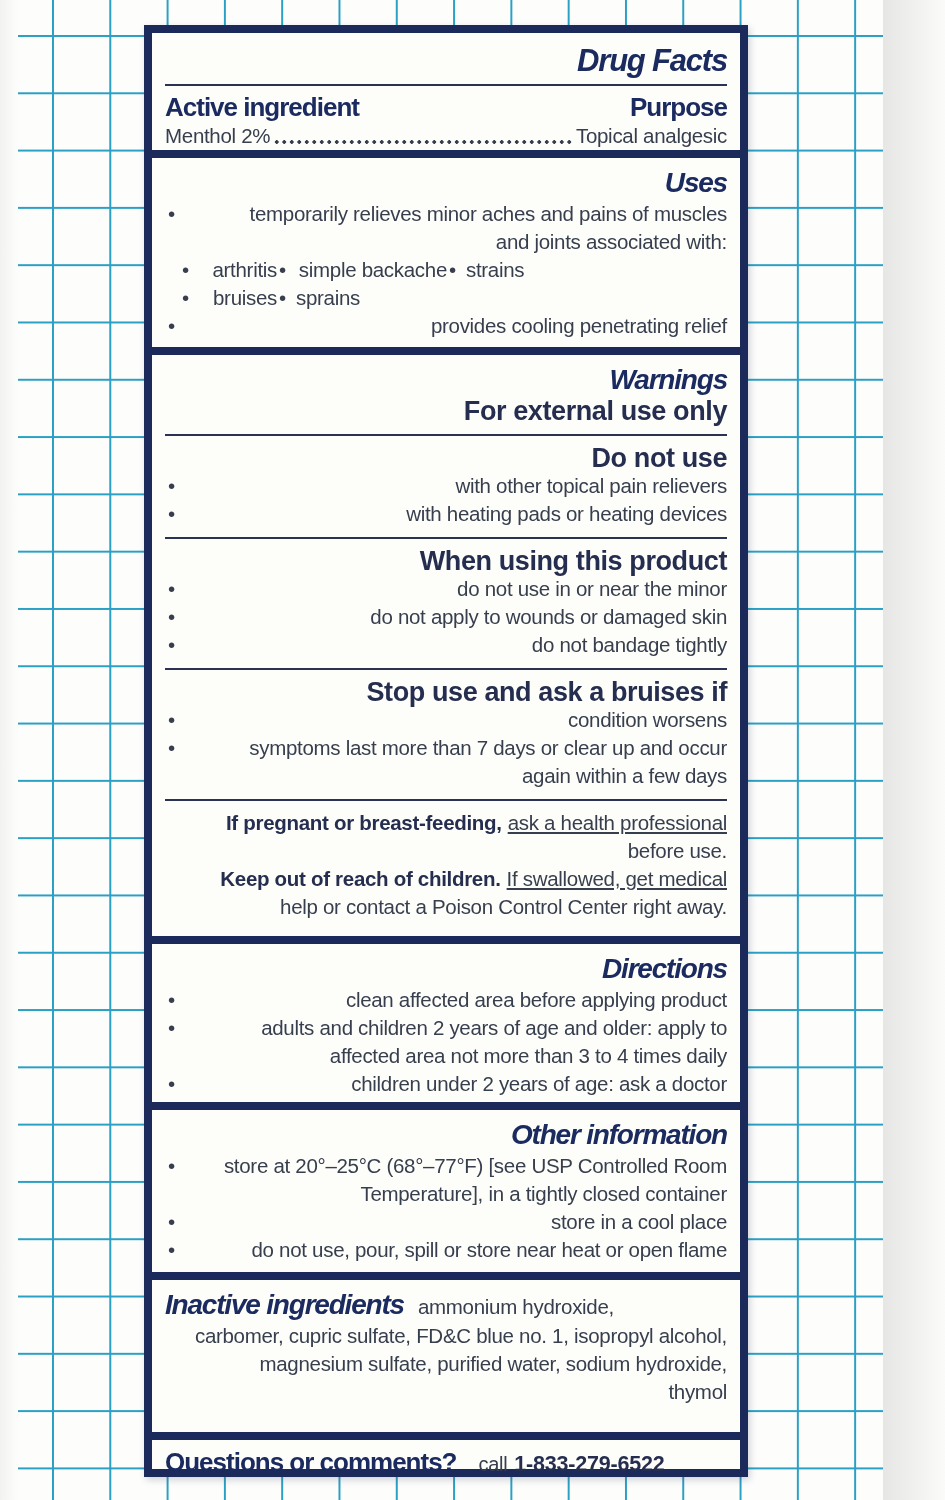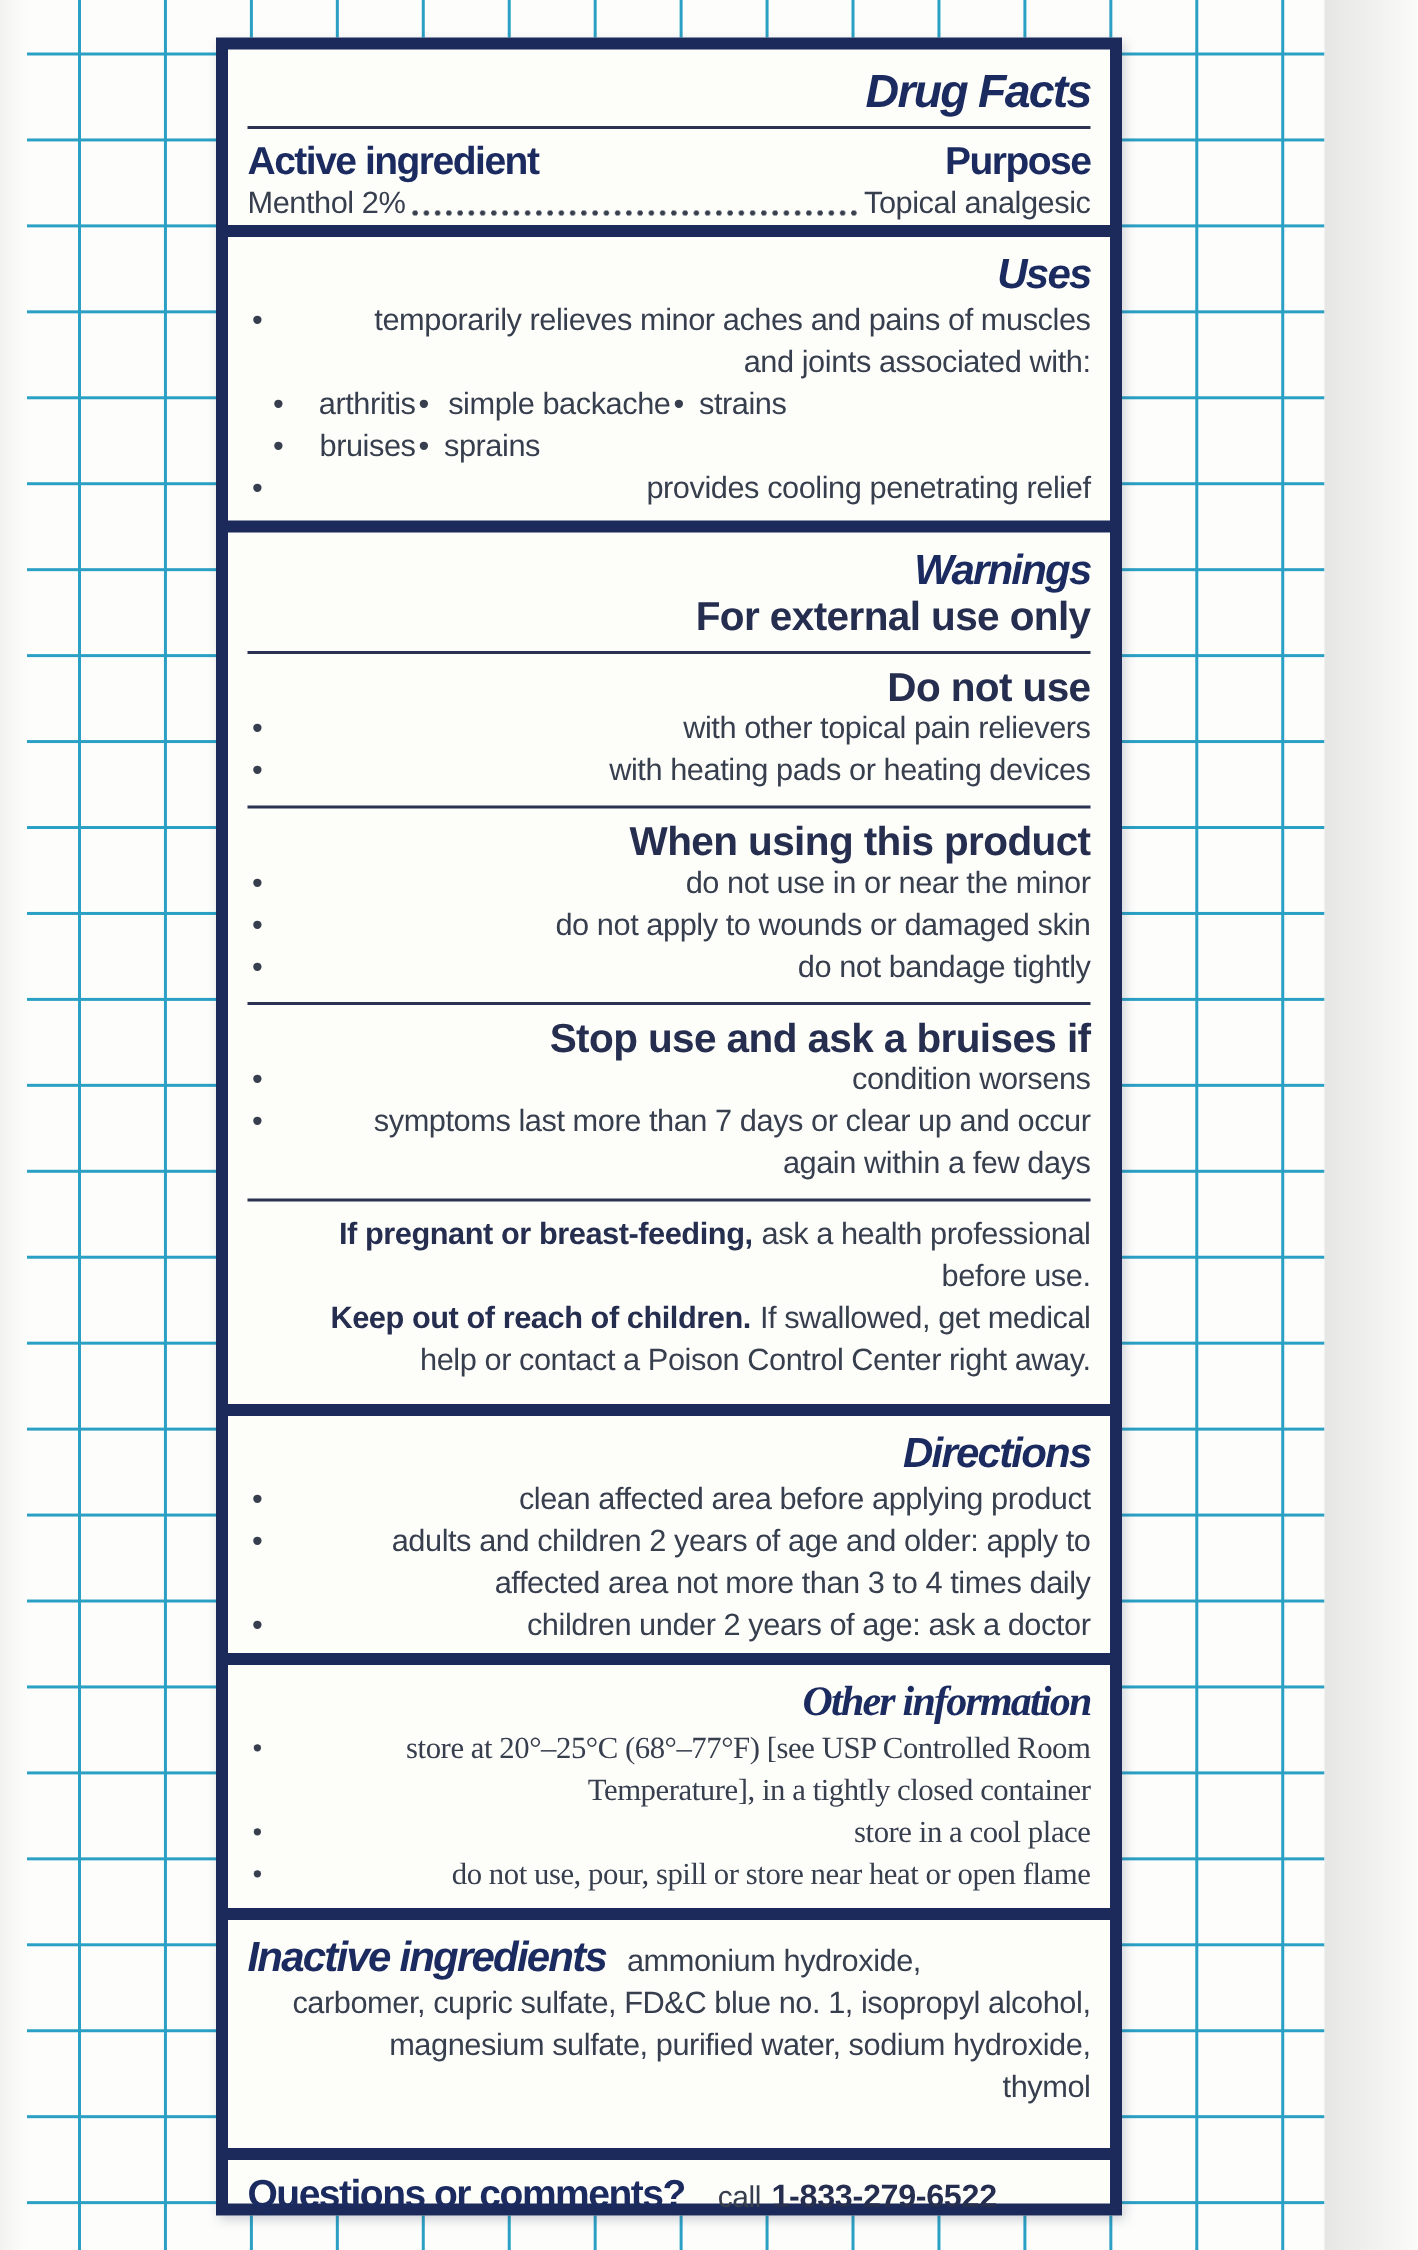--- a/index.html
+++ b/index.html
@@ -95,7 +95,7 @@
     background-position:left calc(100% - 5px);
   }
   .bold-inline{font-weight:bold;color:var(--boldtxt);}
-  .rest-inline{margin-left:6px;}
+  .rest-inline{margin-left:6px;text-decoration:underline;}
   .inactive-first{display:flex;align-items:baseline;}
   .inactive-first .line{margin-left:14px;}
   .q-row{display:flex;align-items:baseline;}

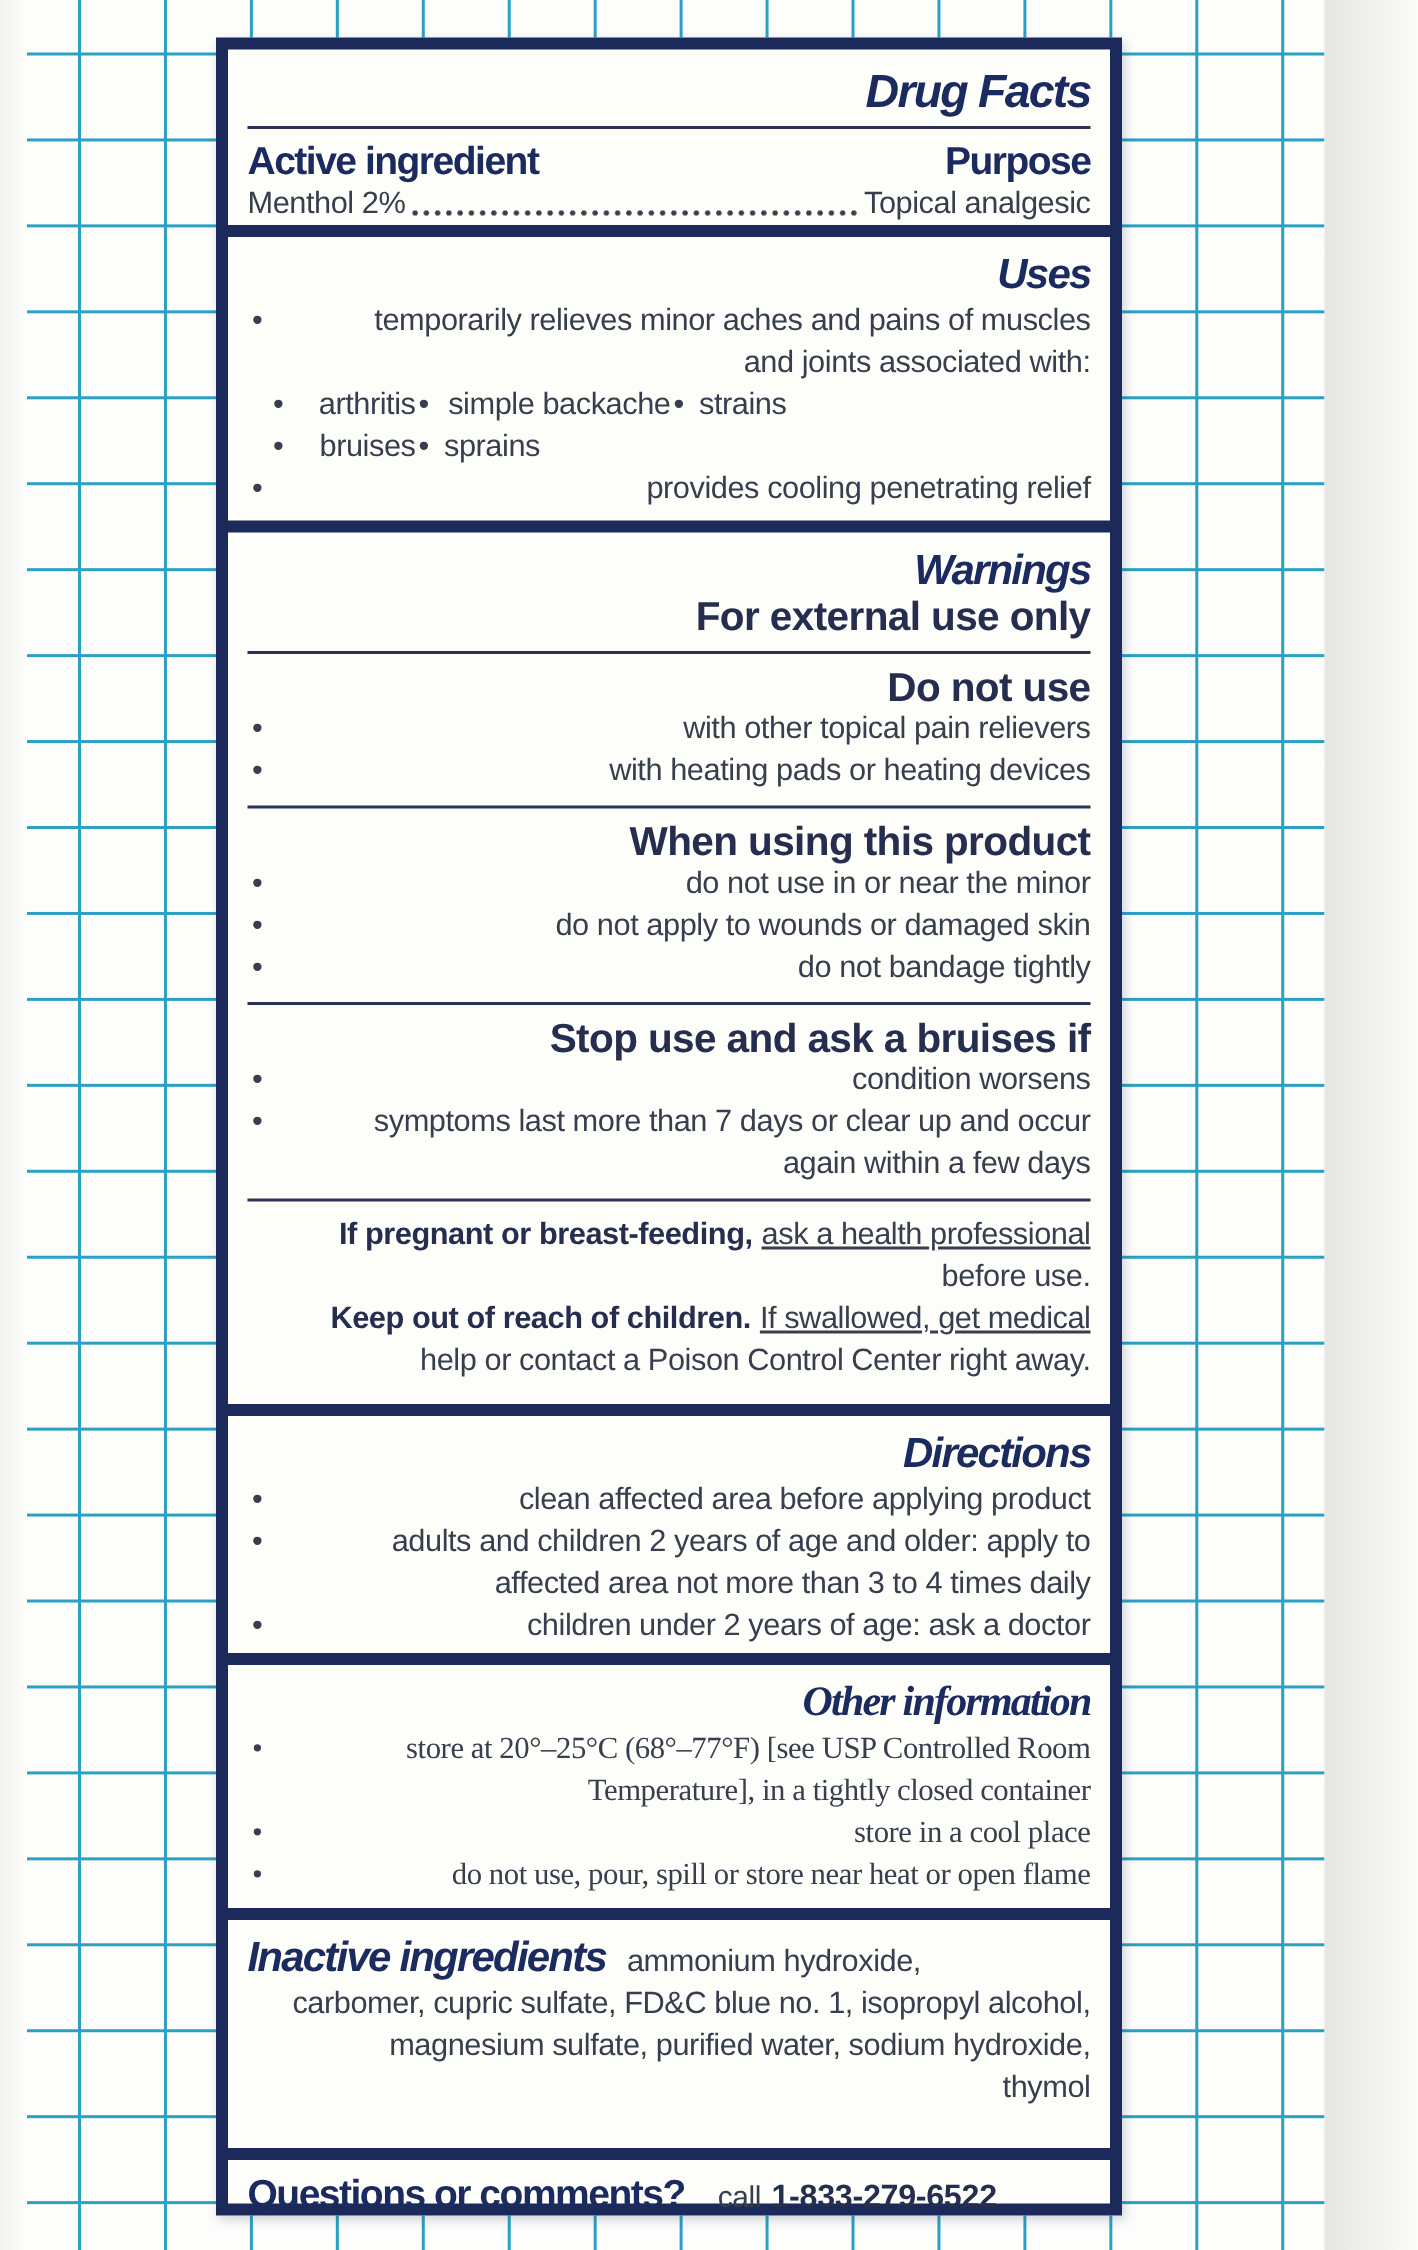--- a/index.html
+++ b/index.html
@@ -49,7 +49,7 @@
   .s-uses{height:189px;}
   .s-warnings{height:581px;}
   .s-directions{height:158px;}
-  .s-other{height:162px;font-family:Liberation Serif, serif;}
+  .s-other{height:162px;}
   .s-inactive{height:152px;}
   .s-questions{height:60px;padding-top:7px;}
 

